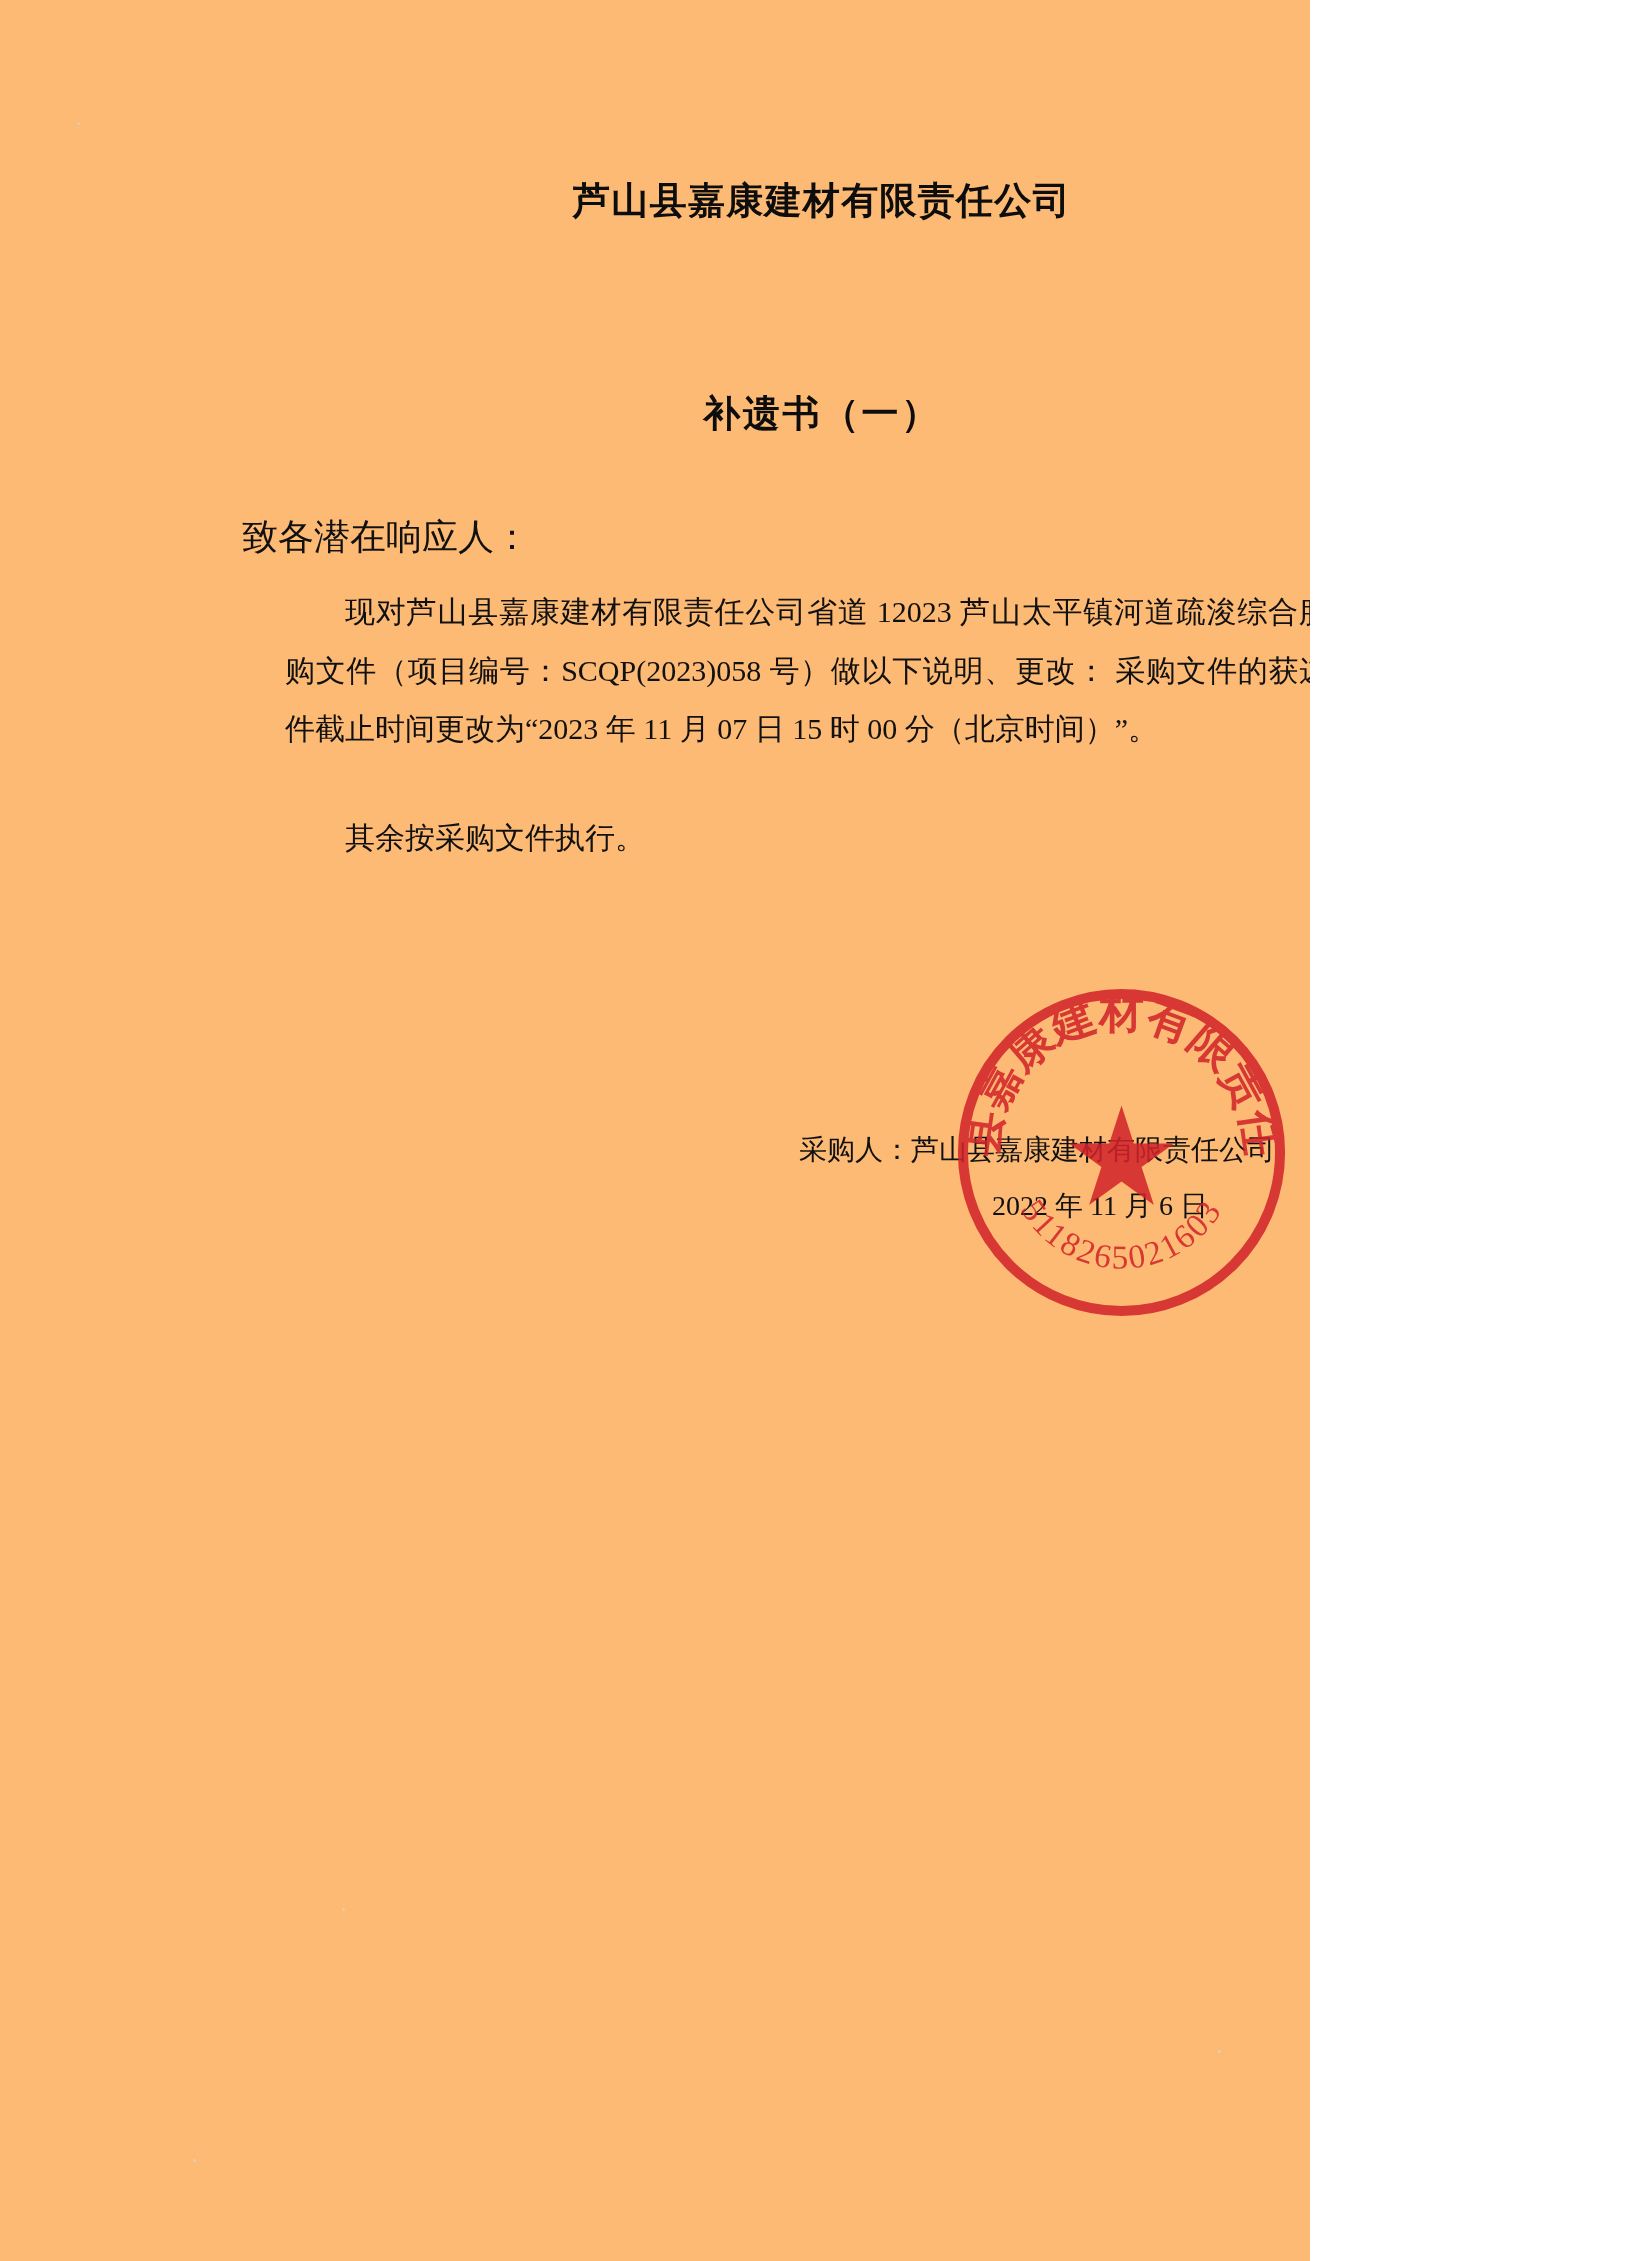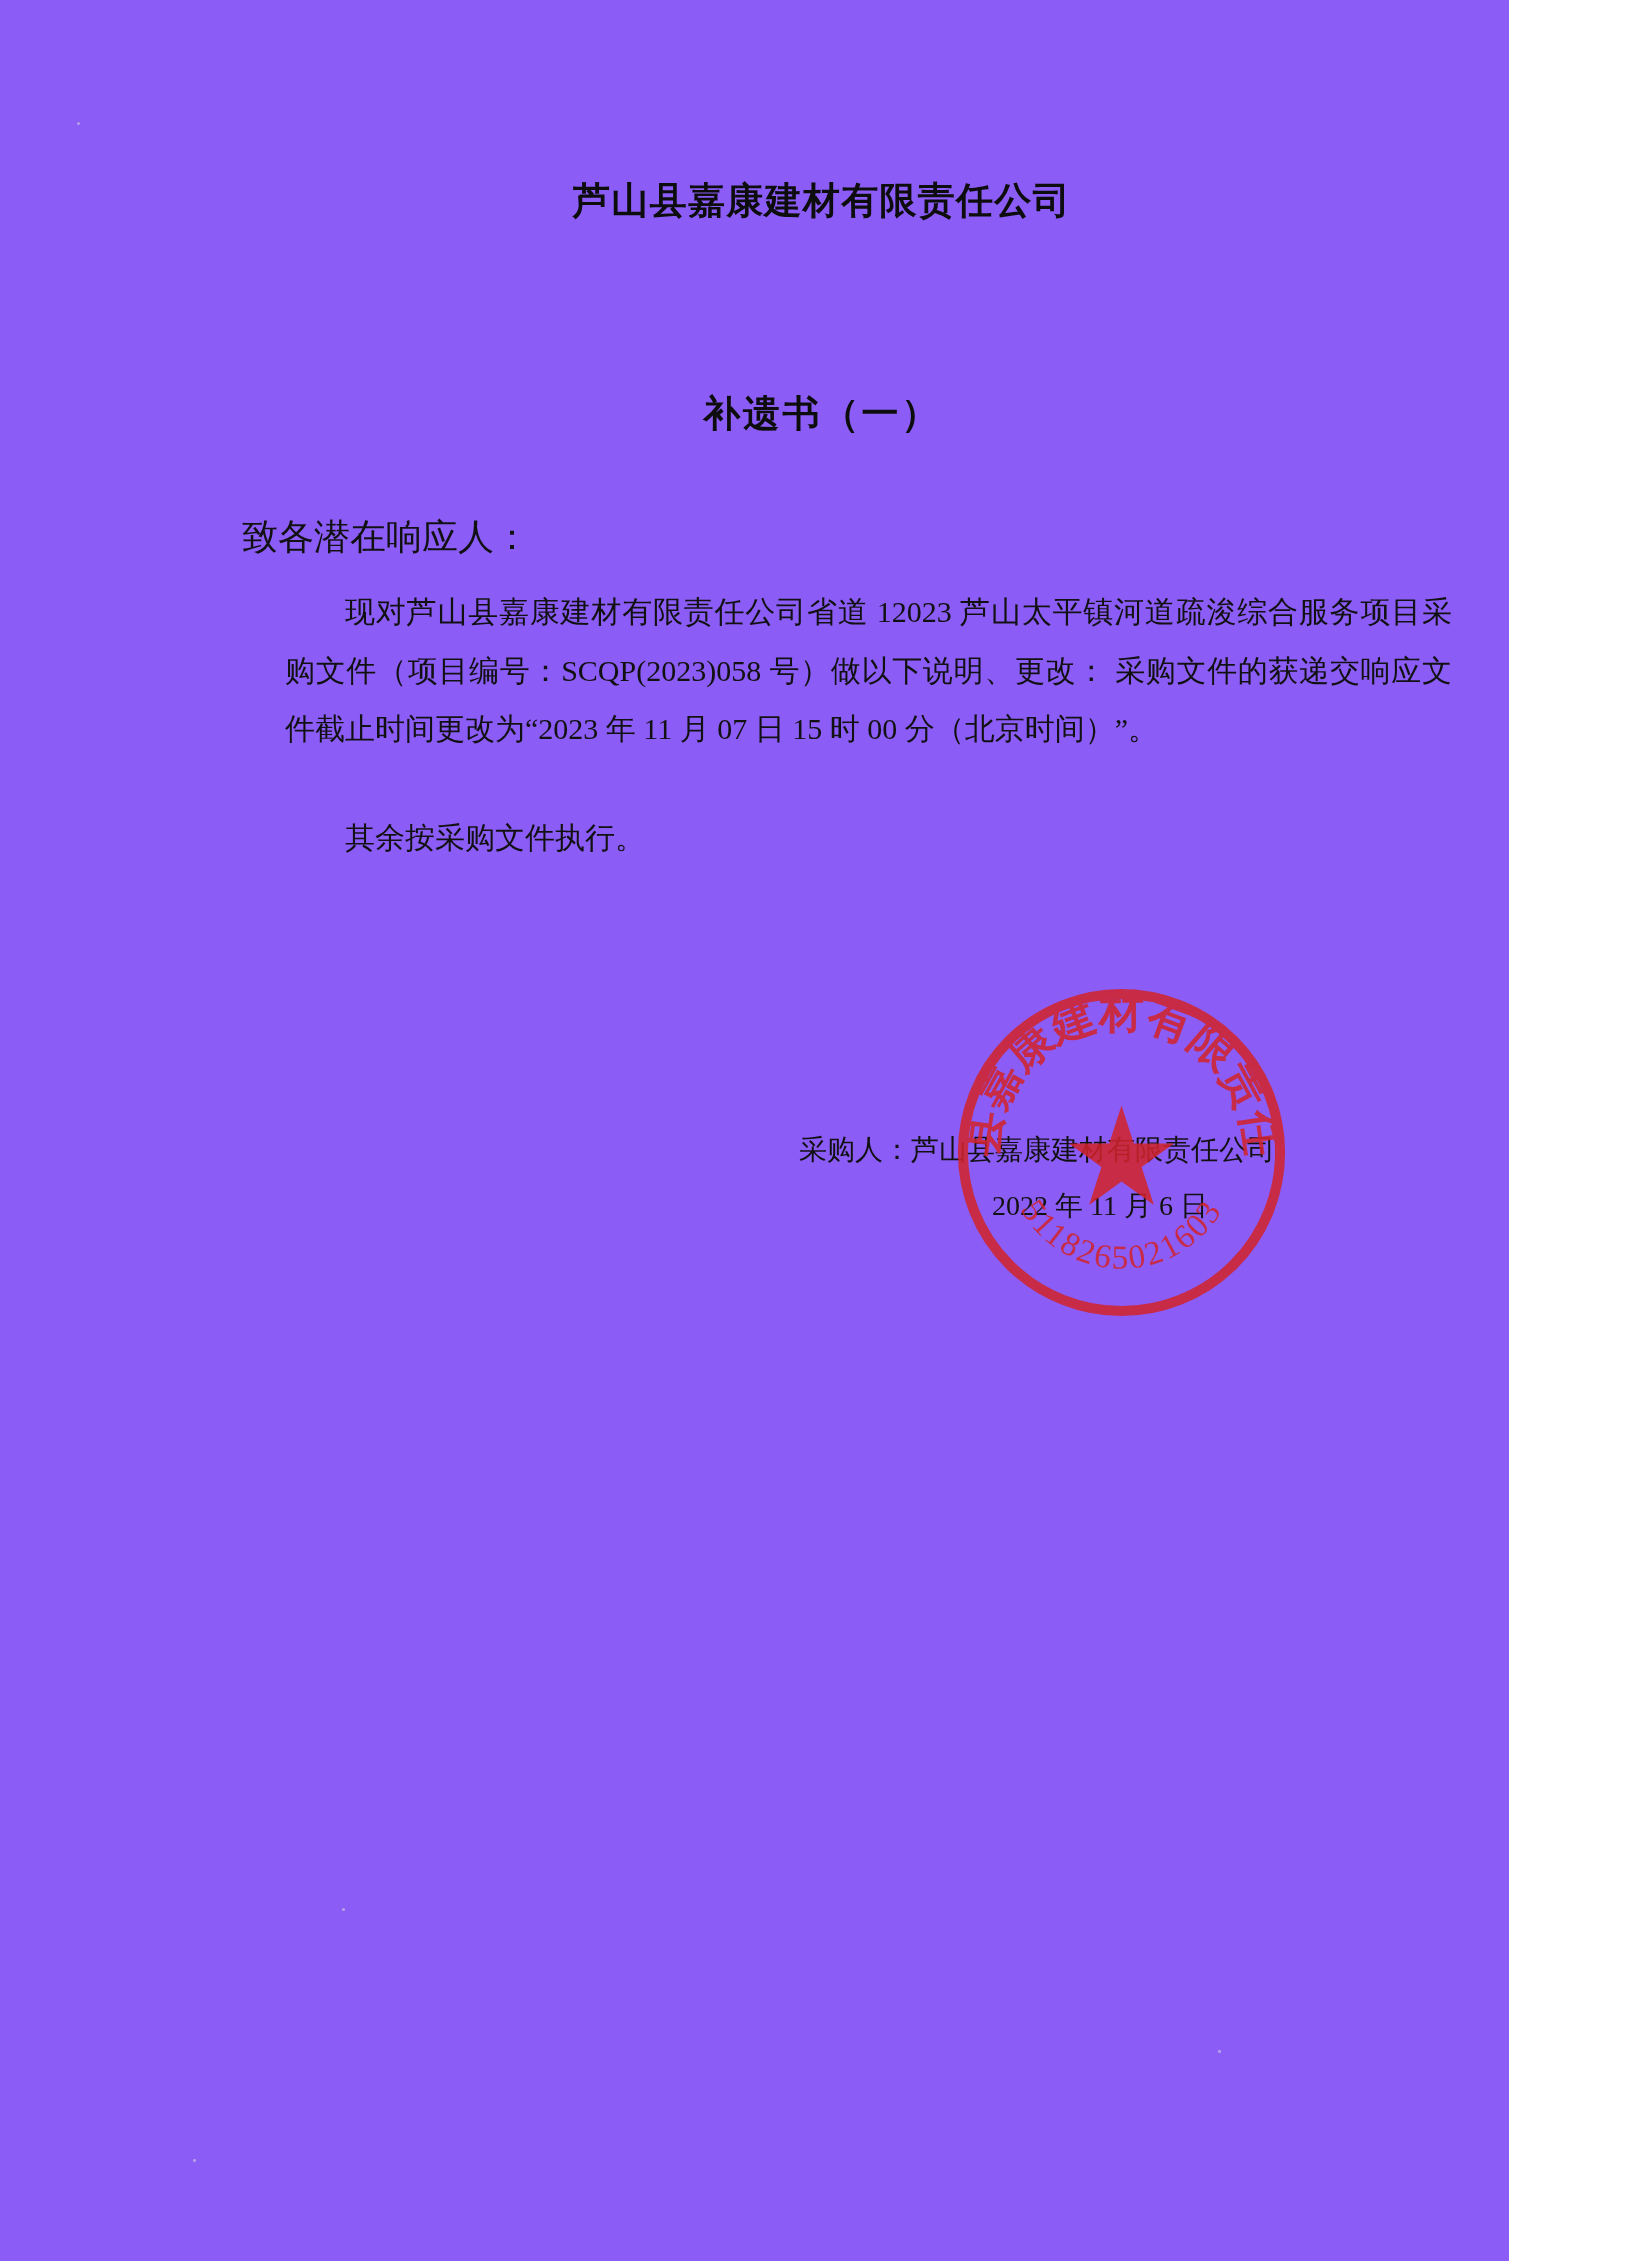--- a/index.html
+++ b/index.html
@@ -13,9 +13,9 @@
   }
   .page {
     position: relative;
-    width: 1509px;
+    width: 1310px;
     height: 2261px;
-    background: #8b5cf6;
+    background: #fdba74;
     box-sizing: border-box;
     overflow: hidden;
   }

